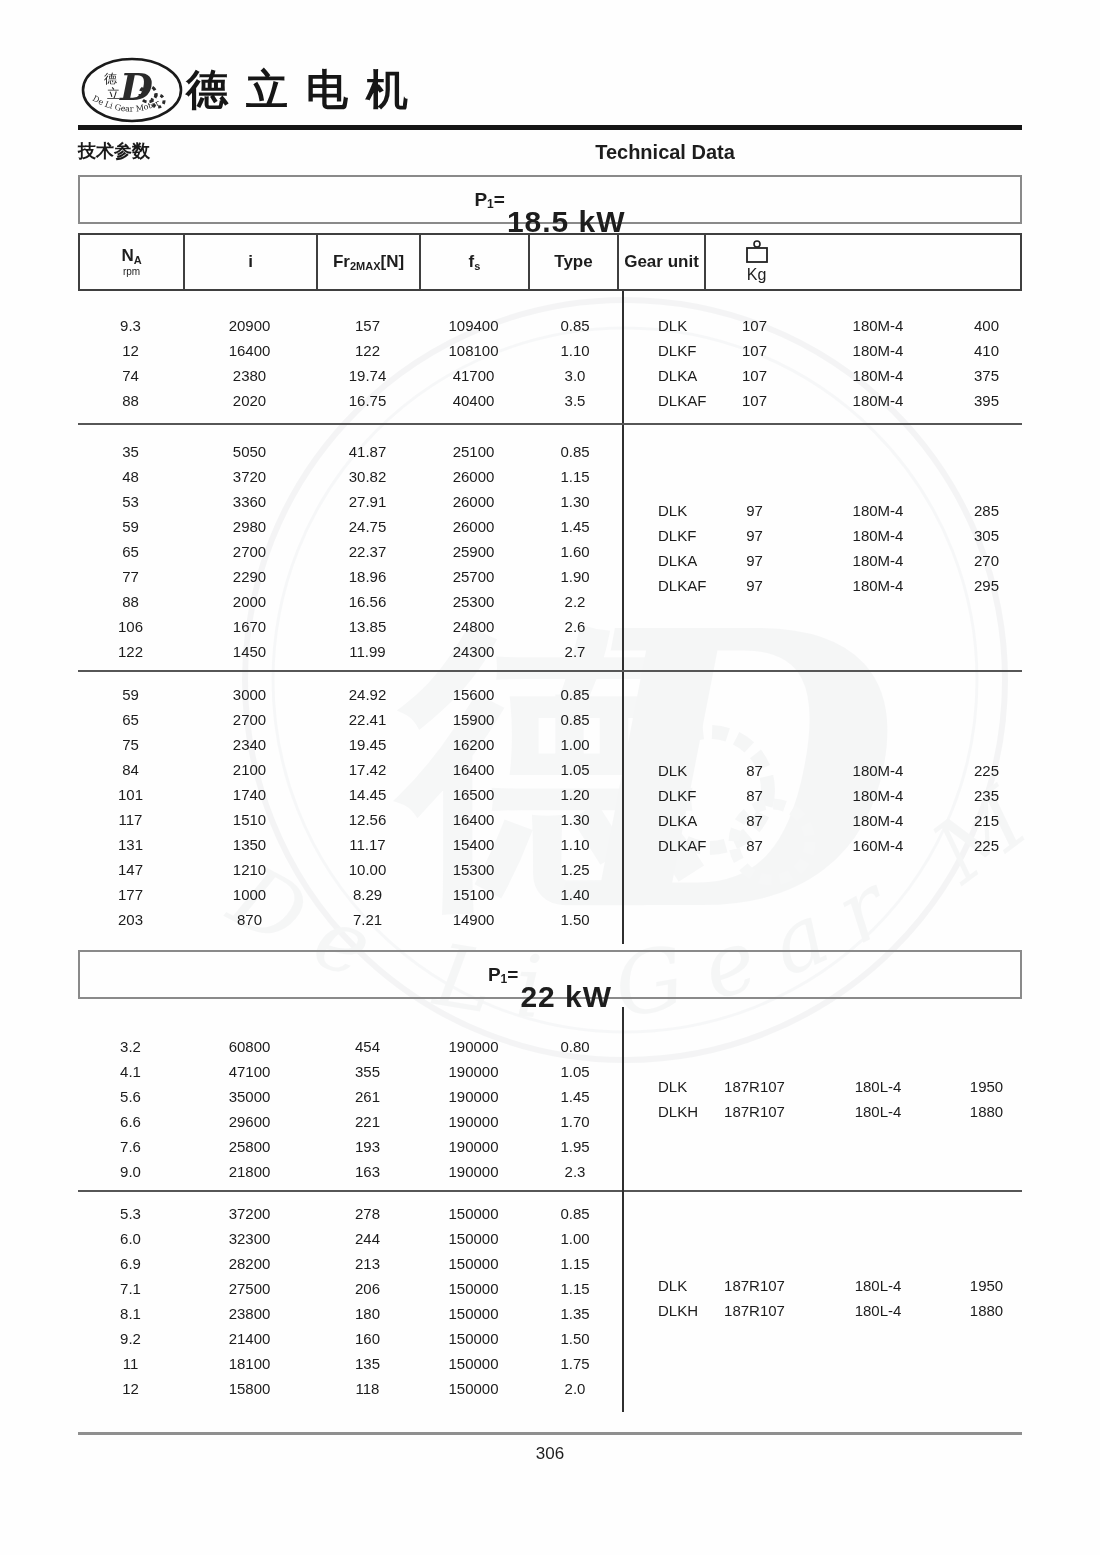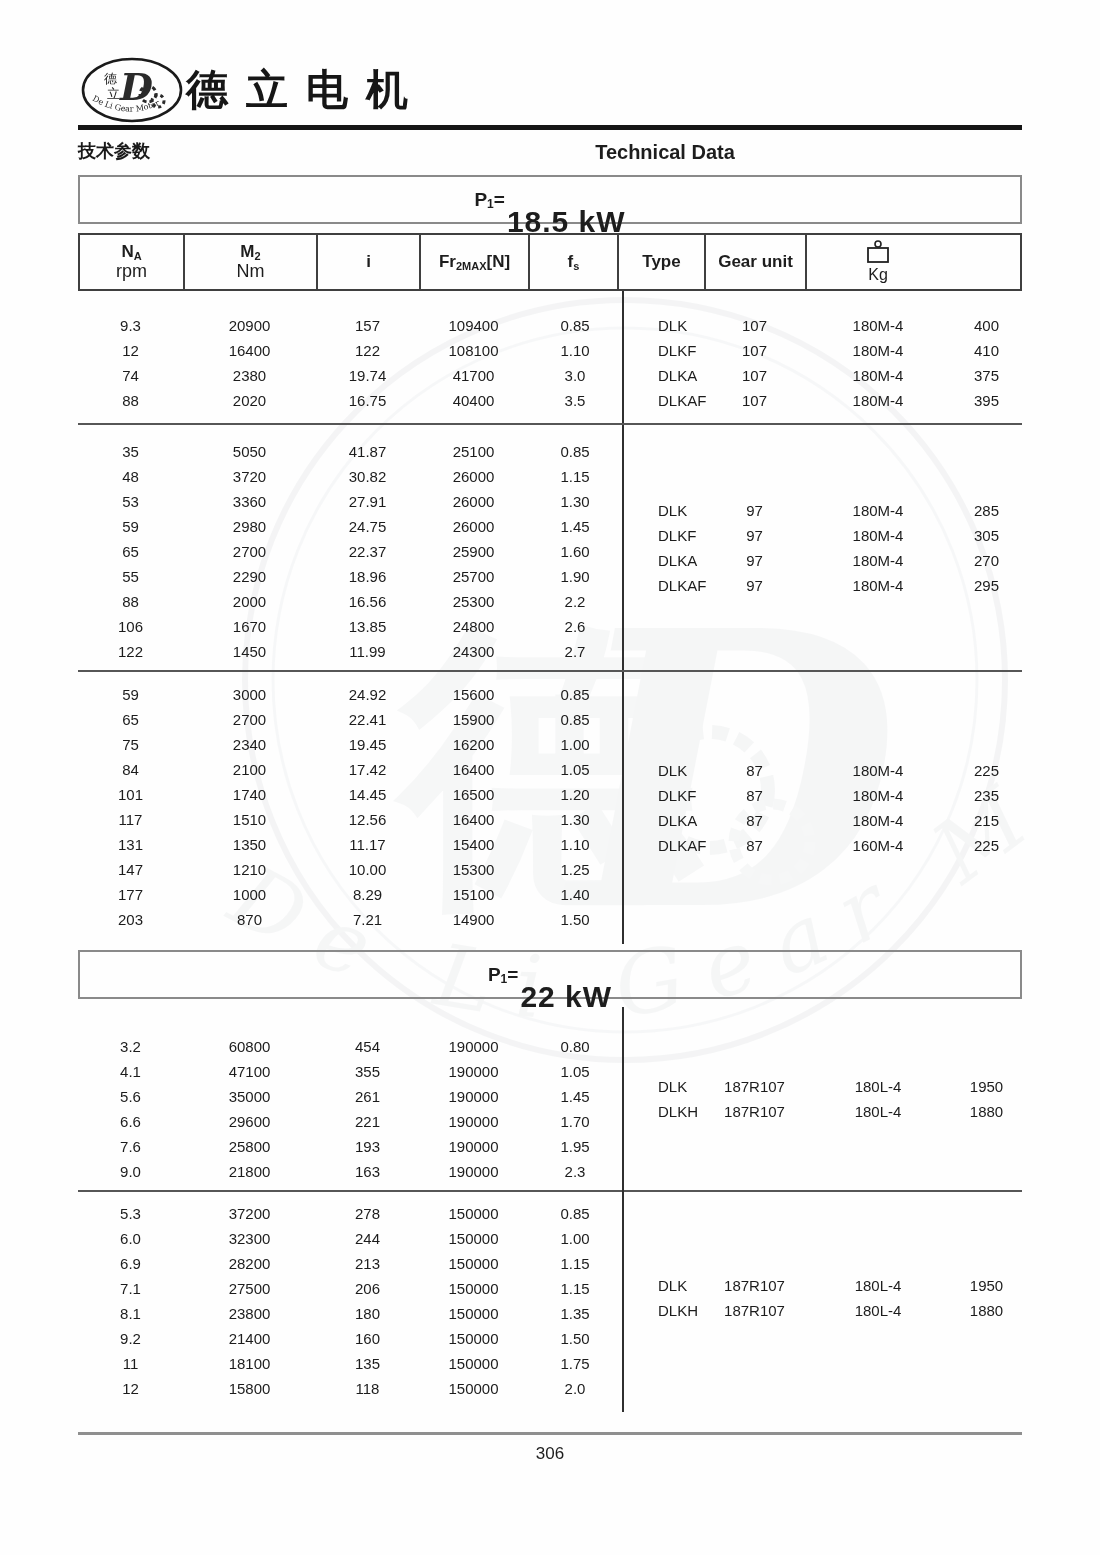--- a/index.html
+++ b/index.html
@@ -94,10 +94,6 @@
     <div class="hcell">
       <div><span class="hmain">N</span><span class="hsub">A</span></div>
       <div class="hunit">rpm</div>
-    </div>
-    <div class="hcell">
-      <div><span class="hmain">M</span><span class="hsub">2</span></div>
-      <div class="hunit">Nm</div>
     </div>
     <div class="hcell">
       <div><span class="hmain">i</span></div>

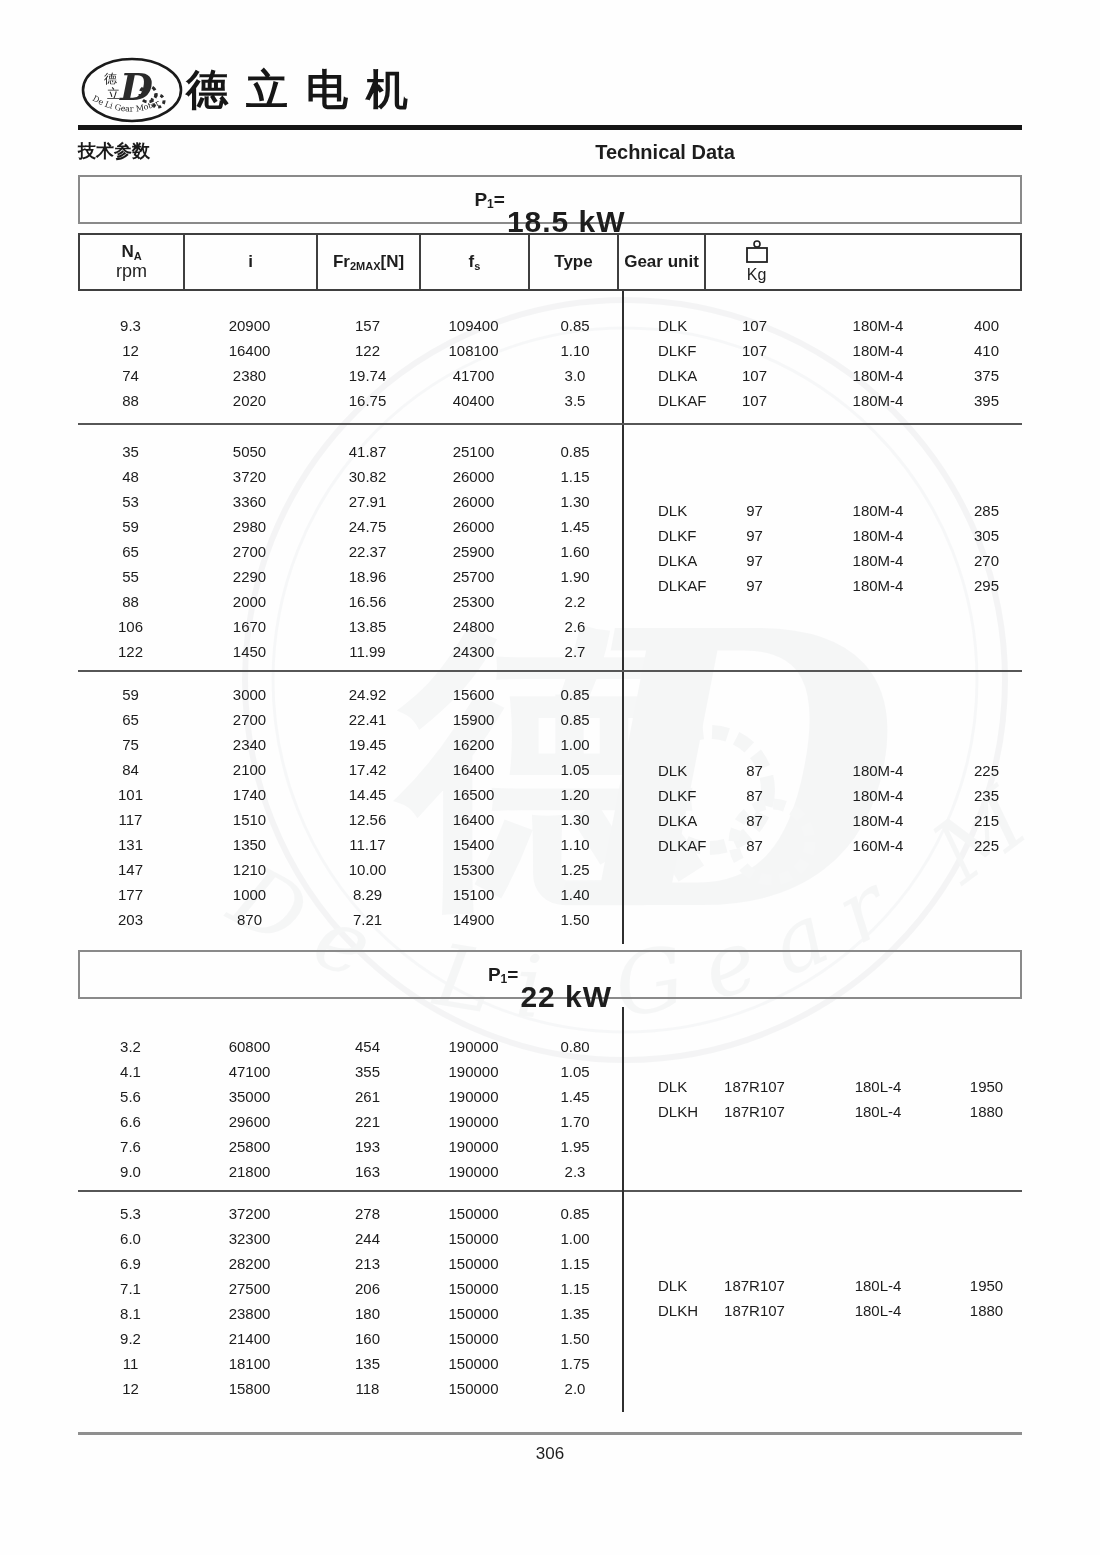--- a/index.html
+++ b/index.html
@@ -27,7 +27,7 @@
   .hcell:last-child{border-right:none;}
   .hmain{font-size:17px;font-weight:bold;}
   .hsub{font-size:11px;font-weight:bold;display:inline-block;transform:translateY(3px);}
-  .hunit{font-size:18px;font-weight:normal;}
+  .hunit{font-size:10px;font-weight:normal;}
   .kg-label{font-size:16px;}
   
   .block{left:78px;width:944px;box-sizing:border-box;}

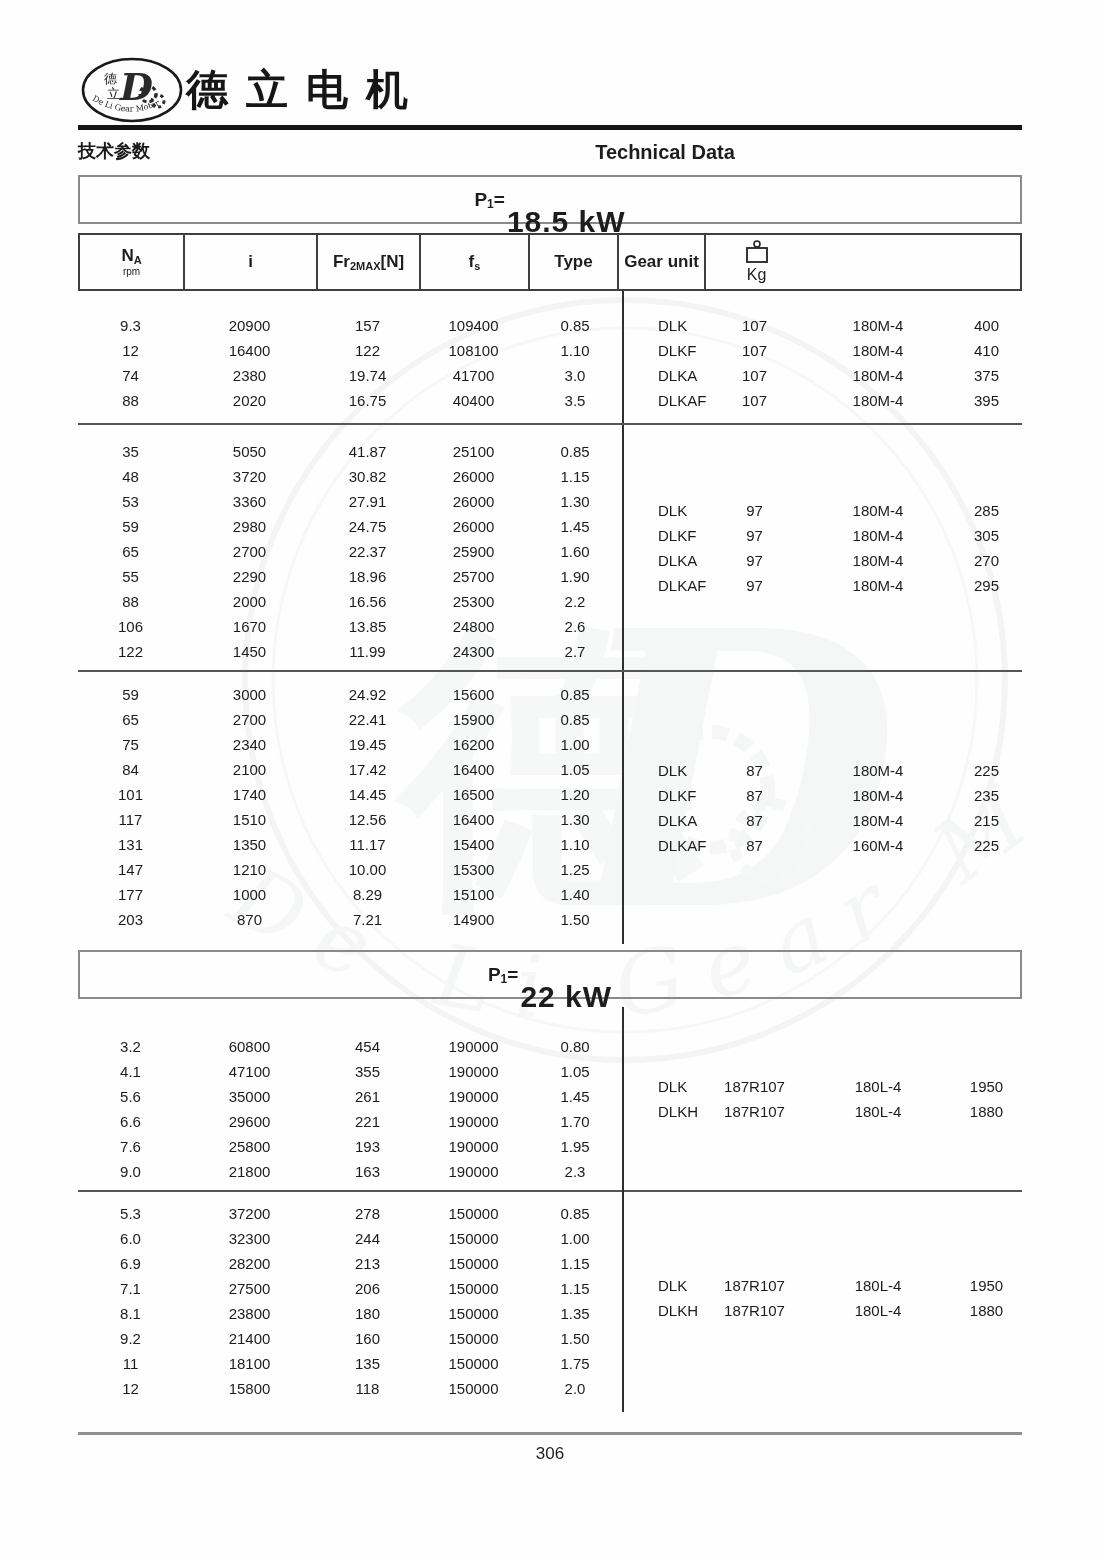--- a/index.html
+++ b/index.html
@@ -190,7 +190,7 @@
         <div class="cell">22.37</div>
         <div class="cell">25900</div>
         <div class="cell">1.60</div>
-        <div class="cell">55</div>
+        <div class="cell">77</div>
         <div class="cell">2290</div>
         <div class="cell">18.96</div>
         <div class="cell">25700</div>

